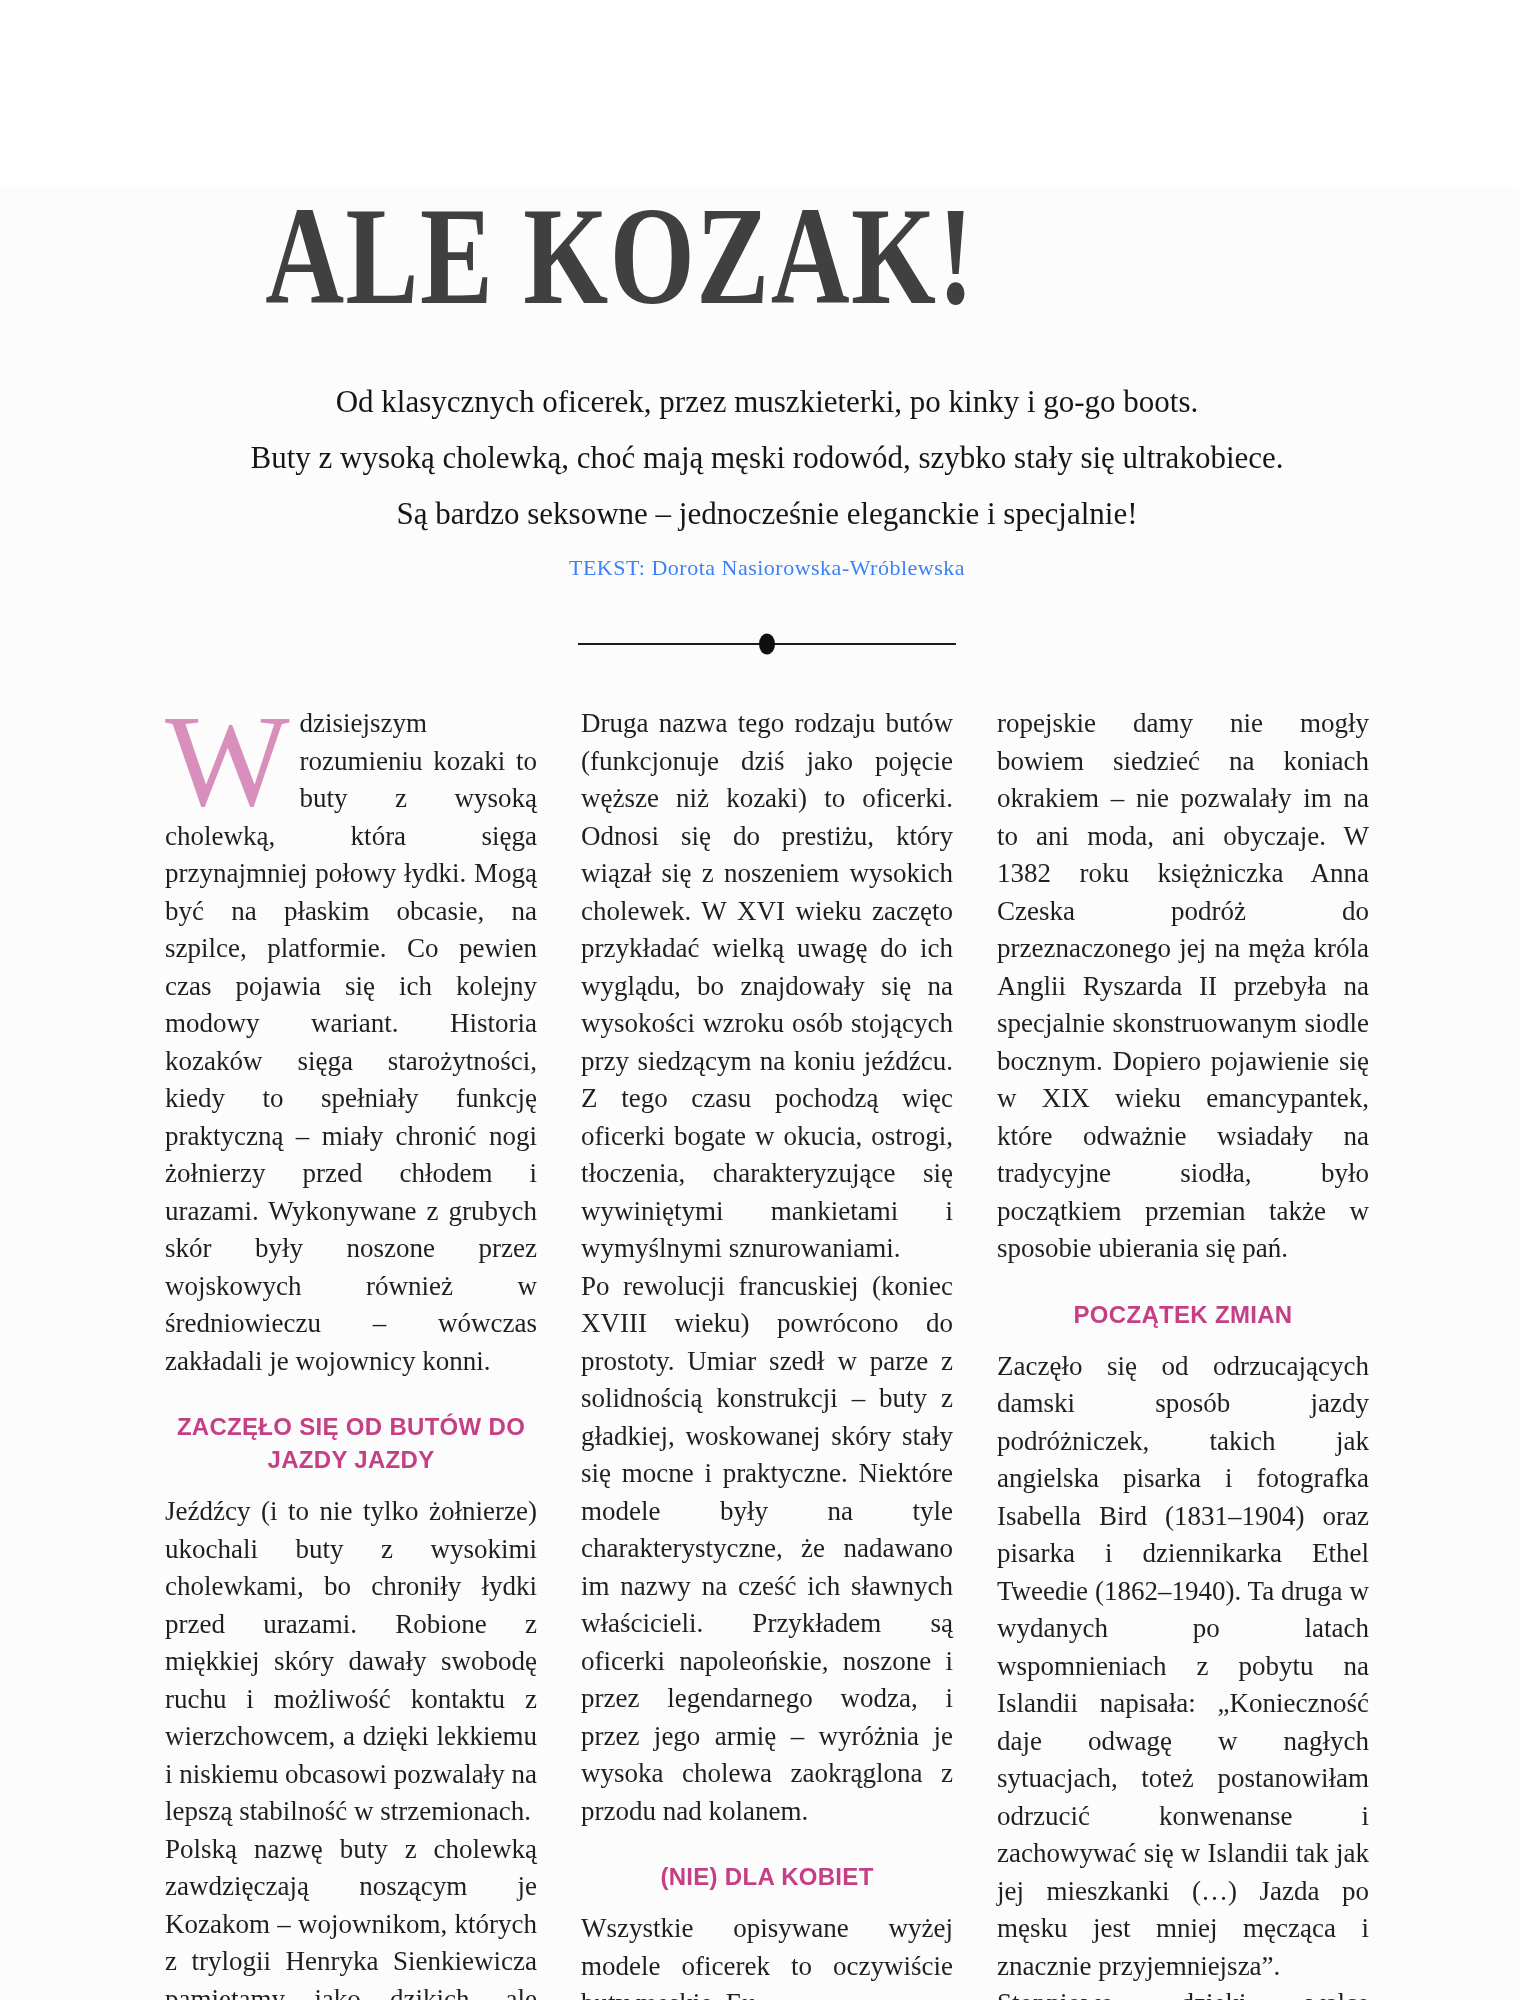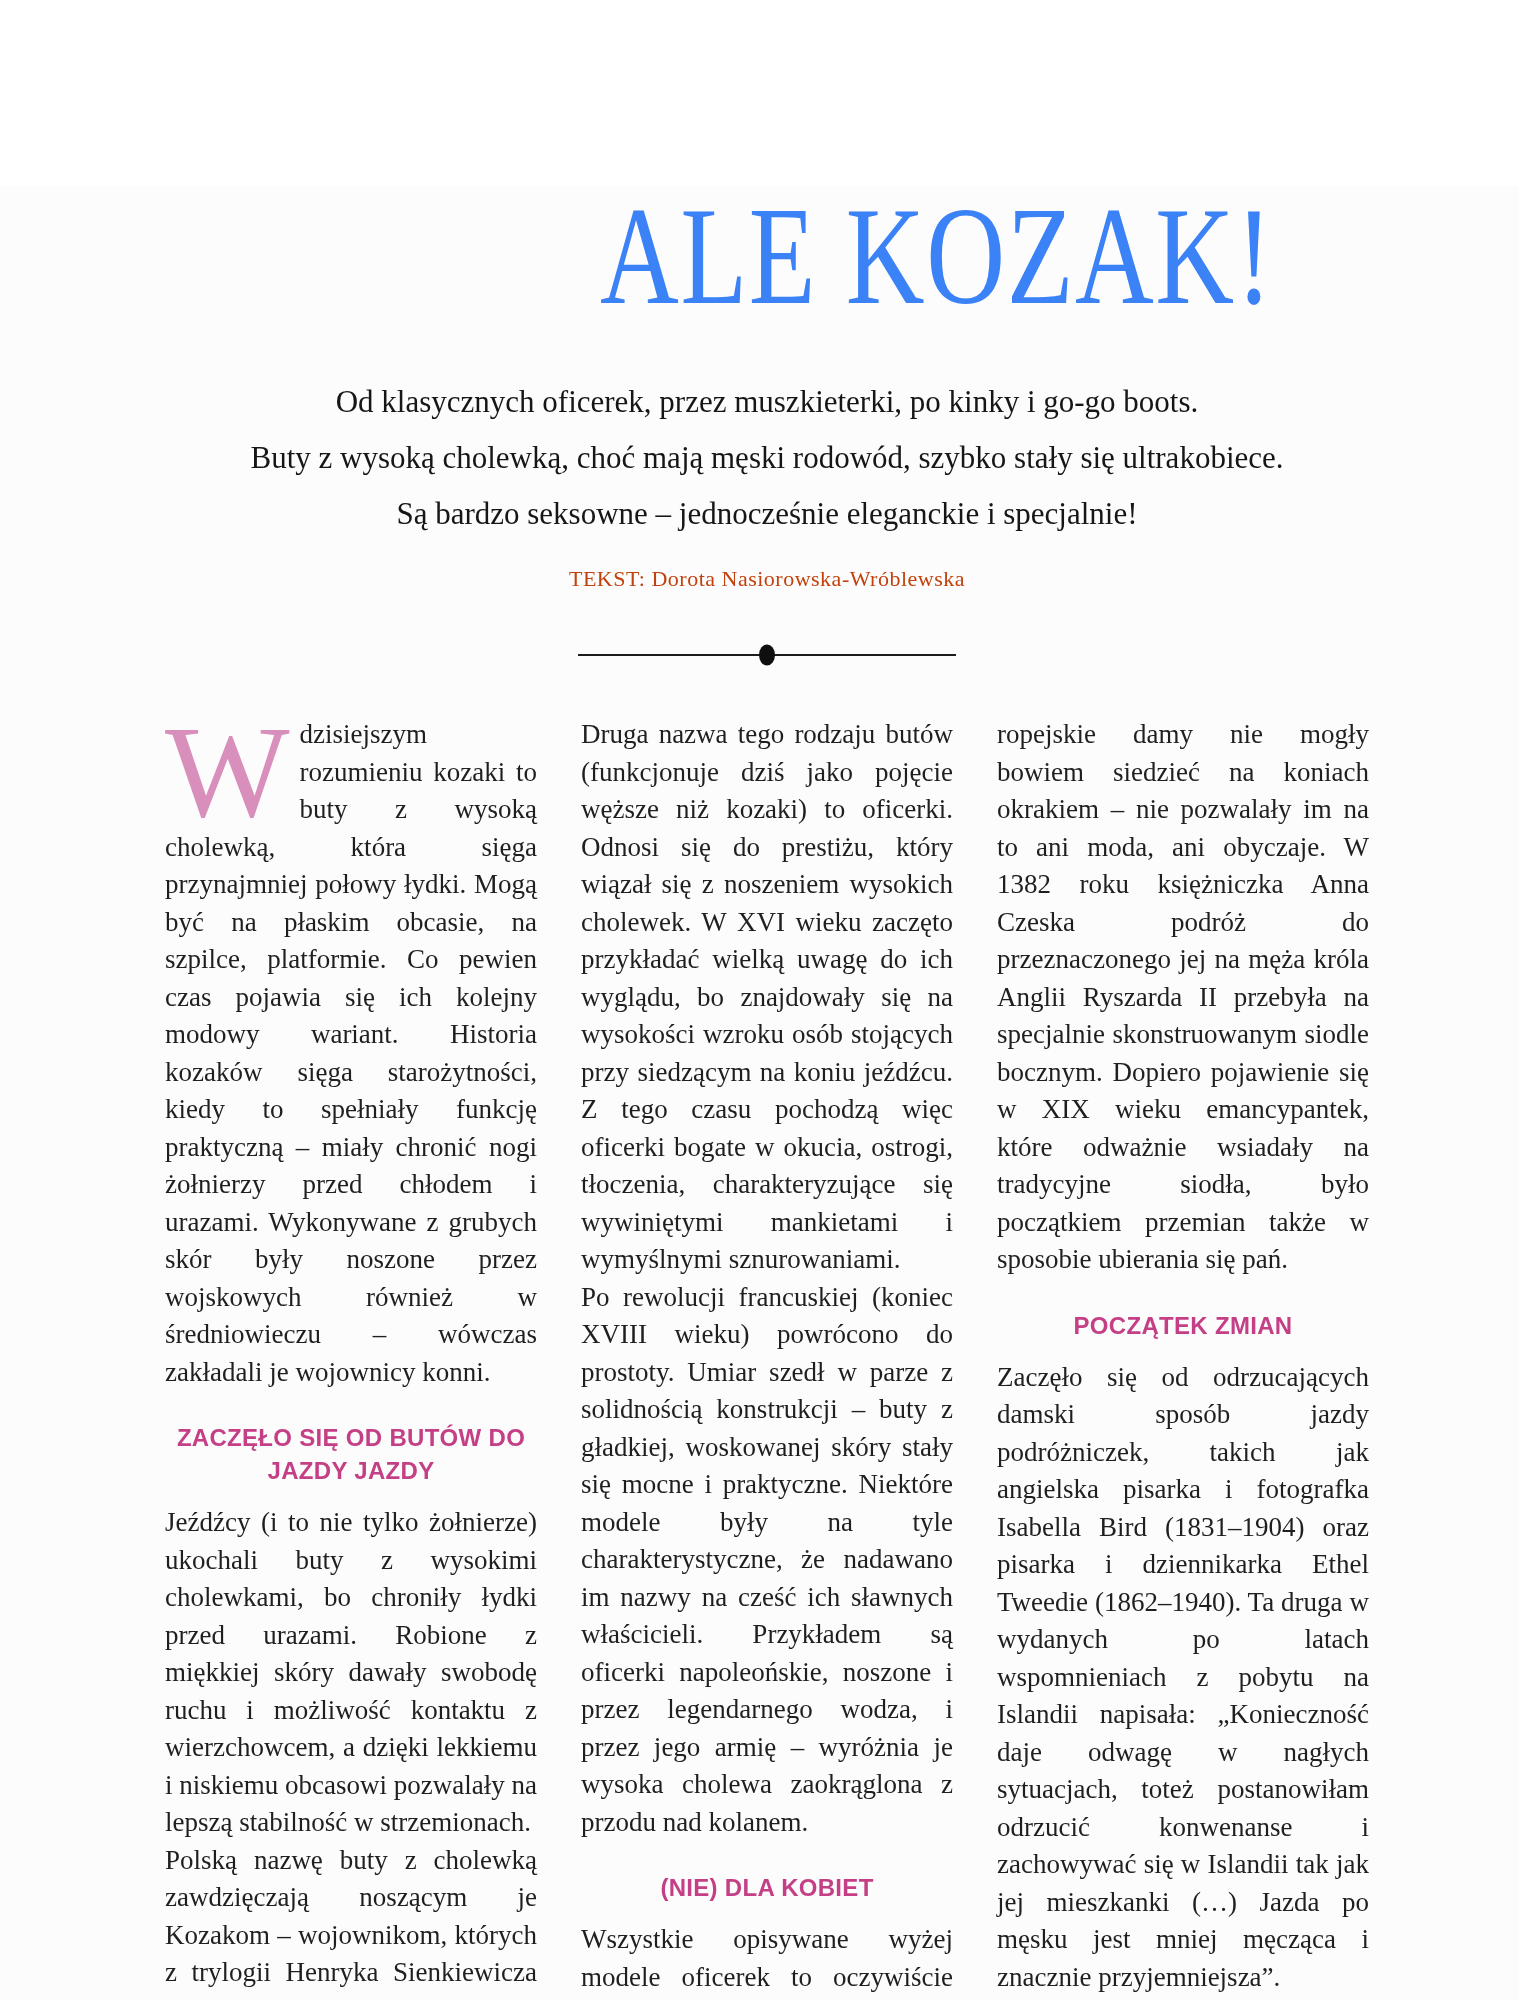--- a/index.html
+++ b/index.html
@@ -19,9 +19,9 @@
   
   .title{
     margin:186px 0 0 0;
-    text-align:right;
-    font-weight:400;
-    color:#3b82f6;
+    text-align:left;
+    font-weight:700;
+    color:#404040;
     font-size:140px;
     line-height:1;
     white-space:nowrap;

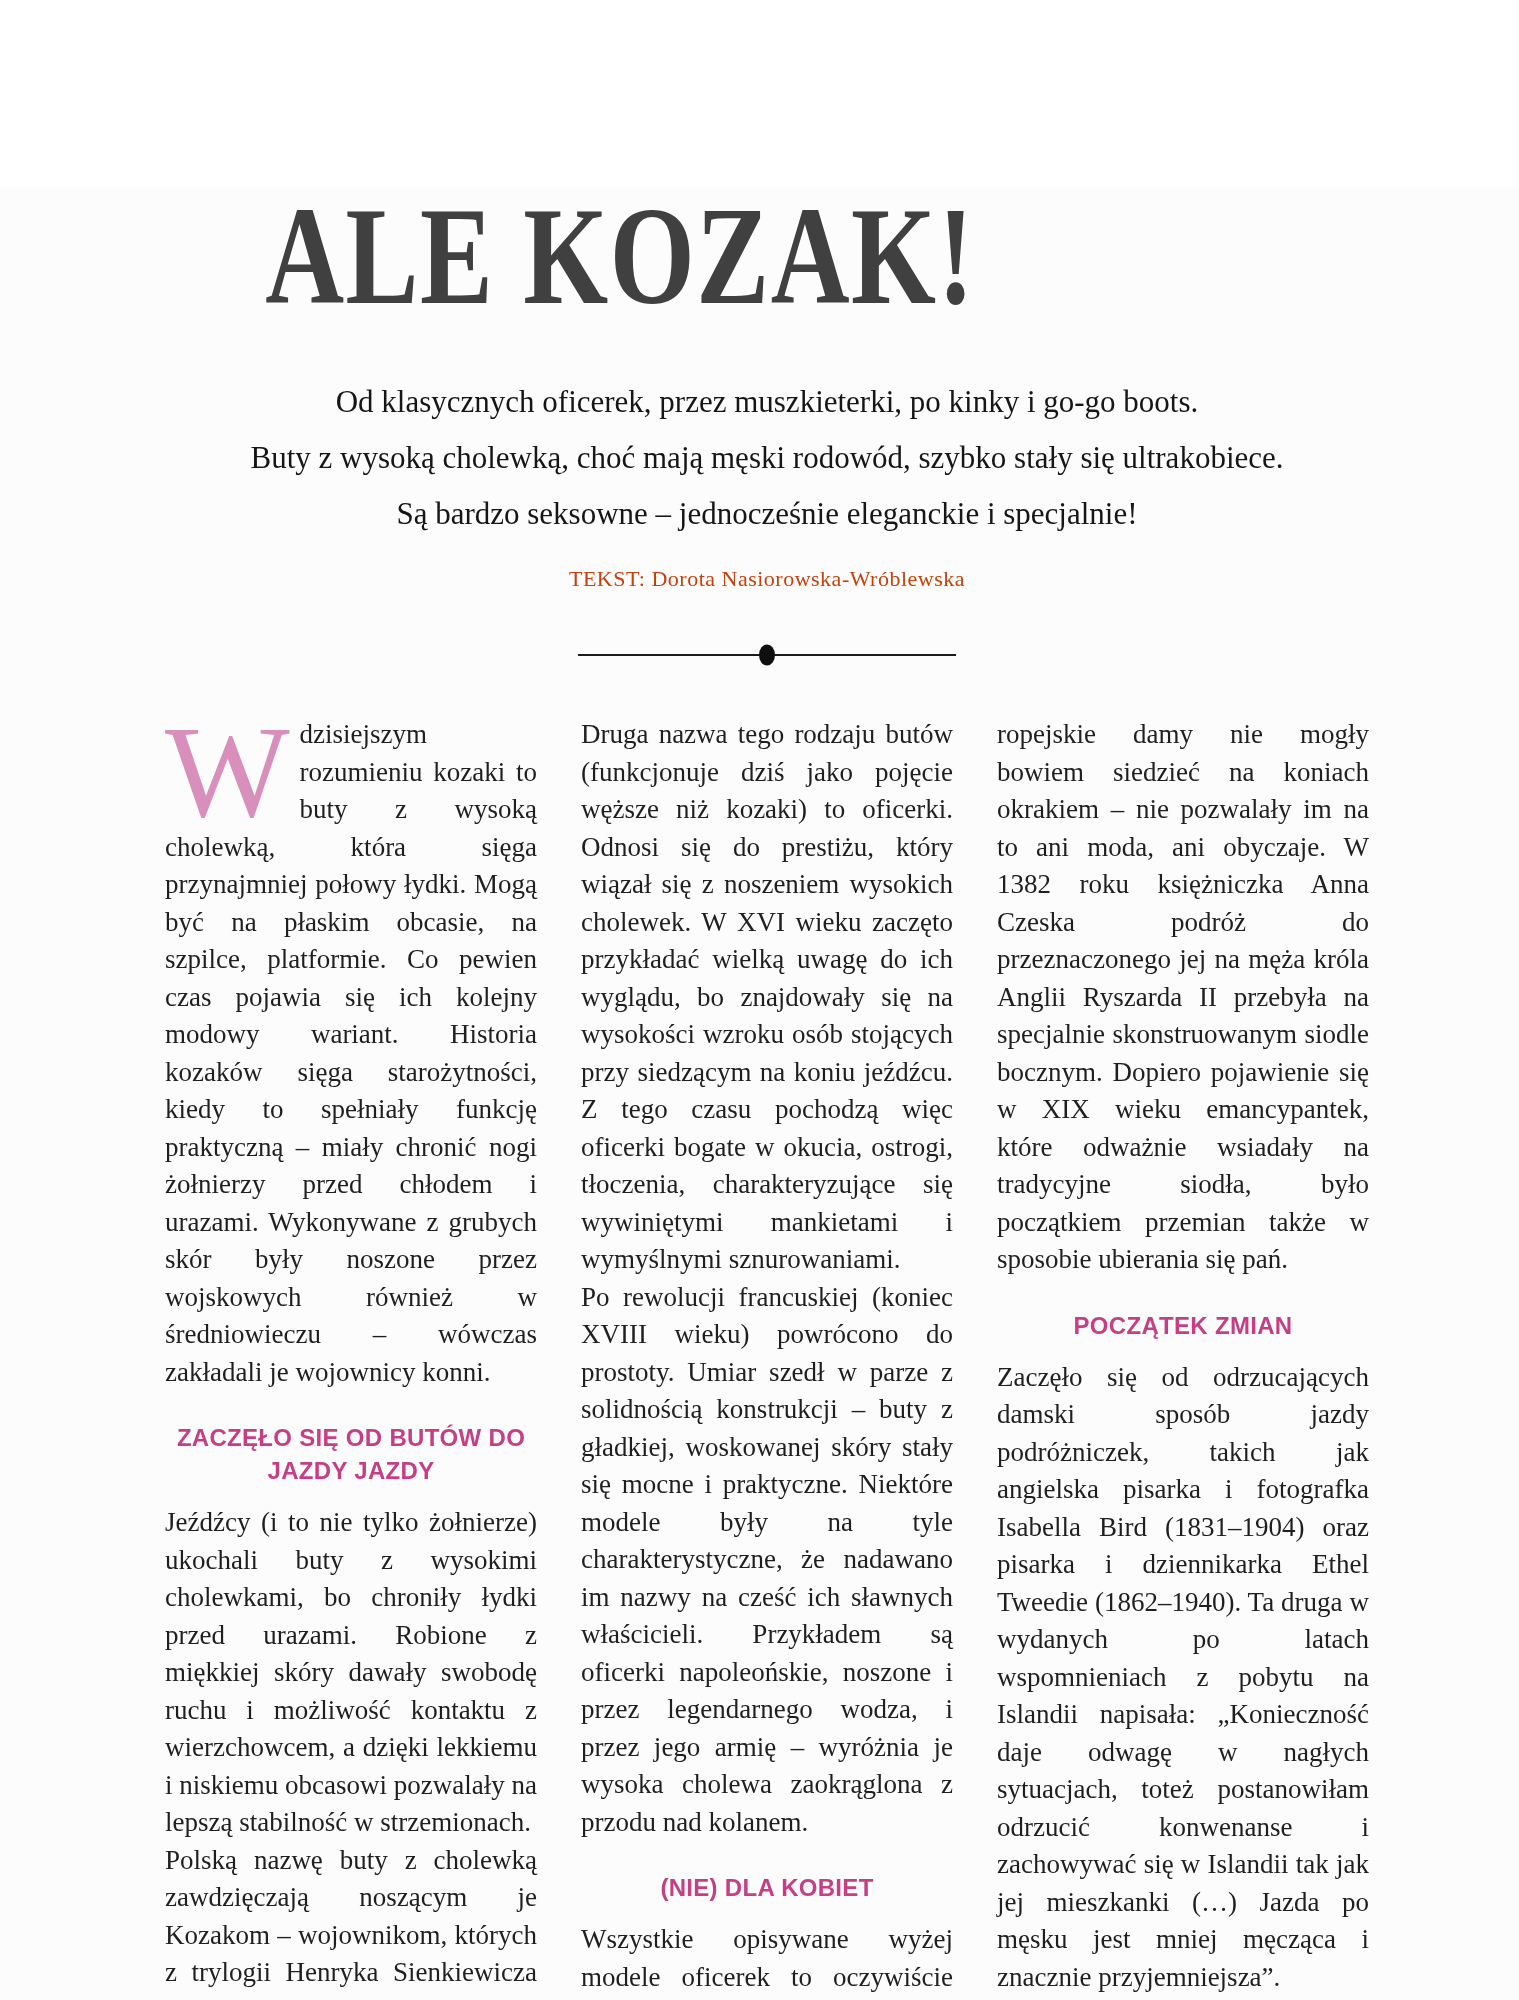--- a/index.html
+++ b/index.html
@@ -40,11 +40,11 @@
     color:#161616;
   }
   .byline{
-    margin-top:24px;
+    margin-top:13px;
     text-align:center;
     font-size:22px;
     letter-spacing:0.5px;
-    color:#c2410c;
+    color:#3b82f6;
   }
   
   .separator{

